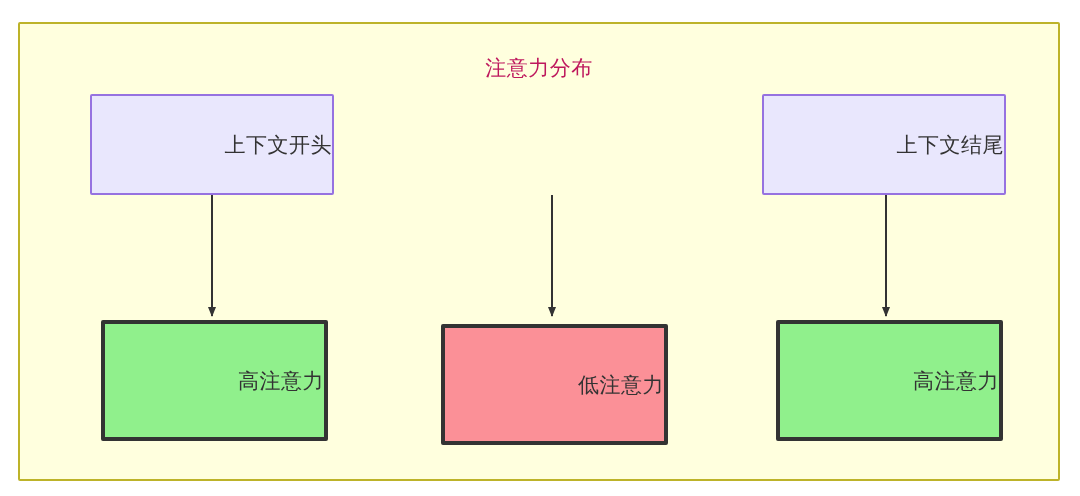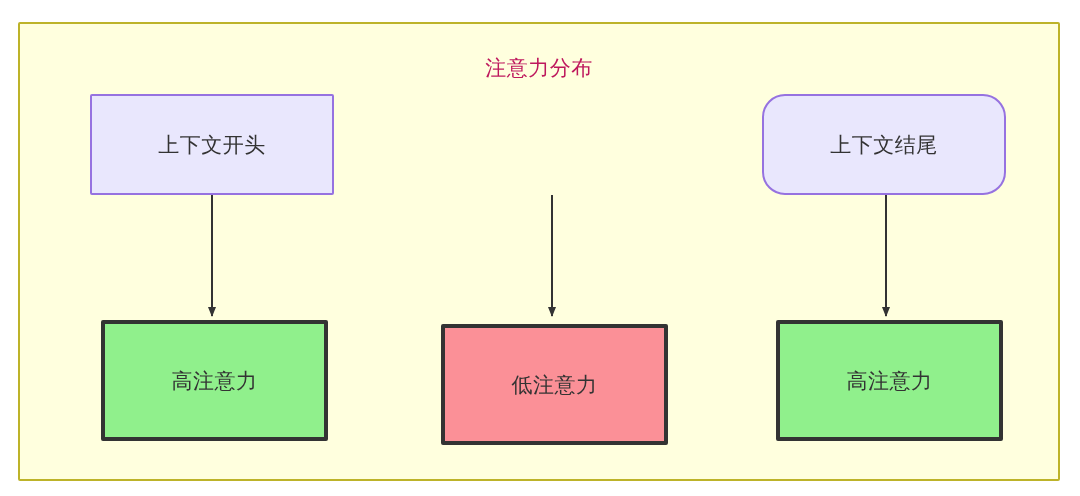--- a/index.html
+++ b/index.html
@@ -53,7 +53,7 @@
     box-sizing: border-box;
     display: flex;
     align-items: center;
-    justify-content: center;
+    justify-content: flex-end;
     font-size: 21px;
     color: #333333;
     white-space: nowrap;

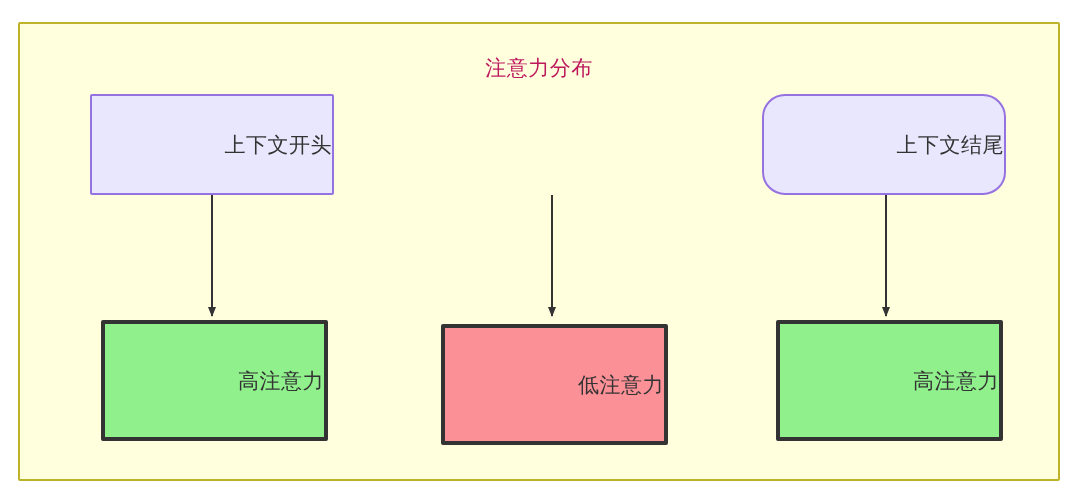--- a/index.html
+++ b/index.html
@@ -81,7 +81,7 @@
   
   .col-a-top { left: 70px;  top: 70px; }
   .col-b-top { left: 410px; top: 70px; }
-  .col-c-top { left: 742px; top: 70px; border-radius: 23px; }
+  .col-c-top { left: 742px; top: 70px; }
 
   .col-a-bot { left: 81px;  top: 296px; }
   .col-b-bot { left: 421px; top: 300px; }

